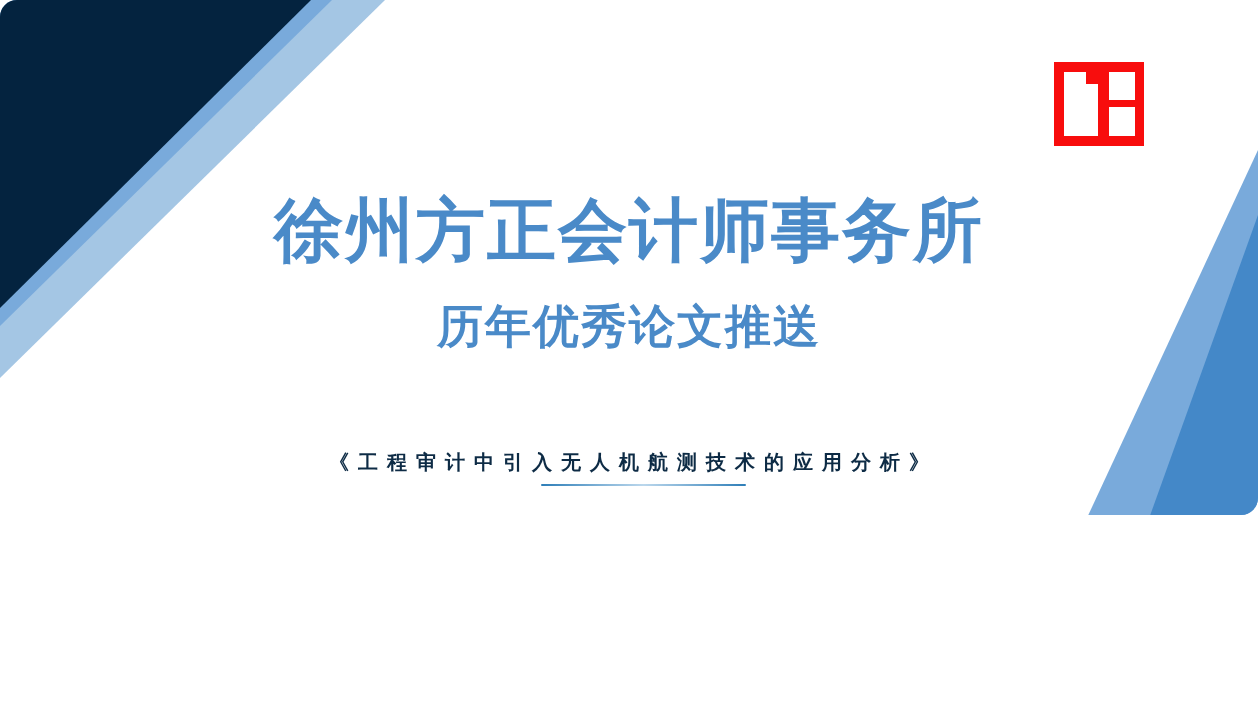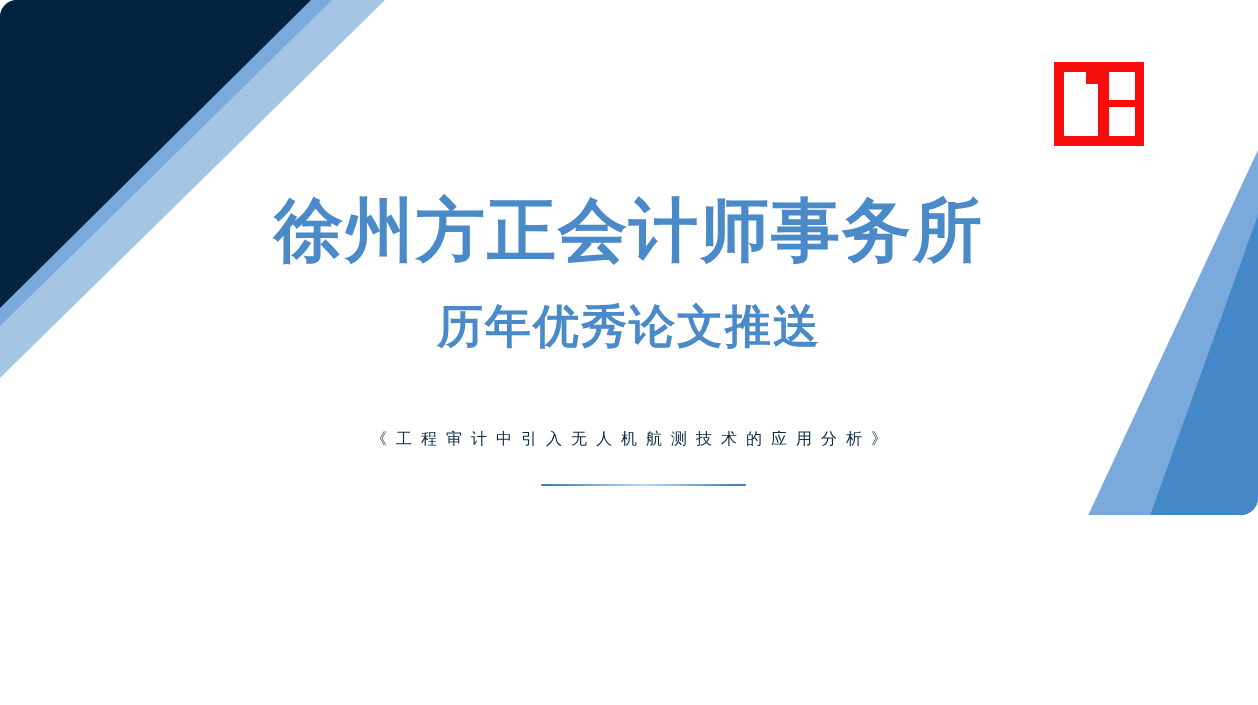--- a/index.html
+++ b/index.html
@@ -73,11 +73,11 @@
 
   .subtitle {
     position: absolute;
-    top: 429px;
+    top: 449px;
     left: 0;
     width: 1258px;
-    font-size: 16px;
-    font-weight: normal;
+    font-size: 20px;
+    font-weight: bold;
     letter-spacing: 9px;
     text-indent: 9px;
     white-space: nowrap;

